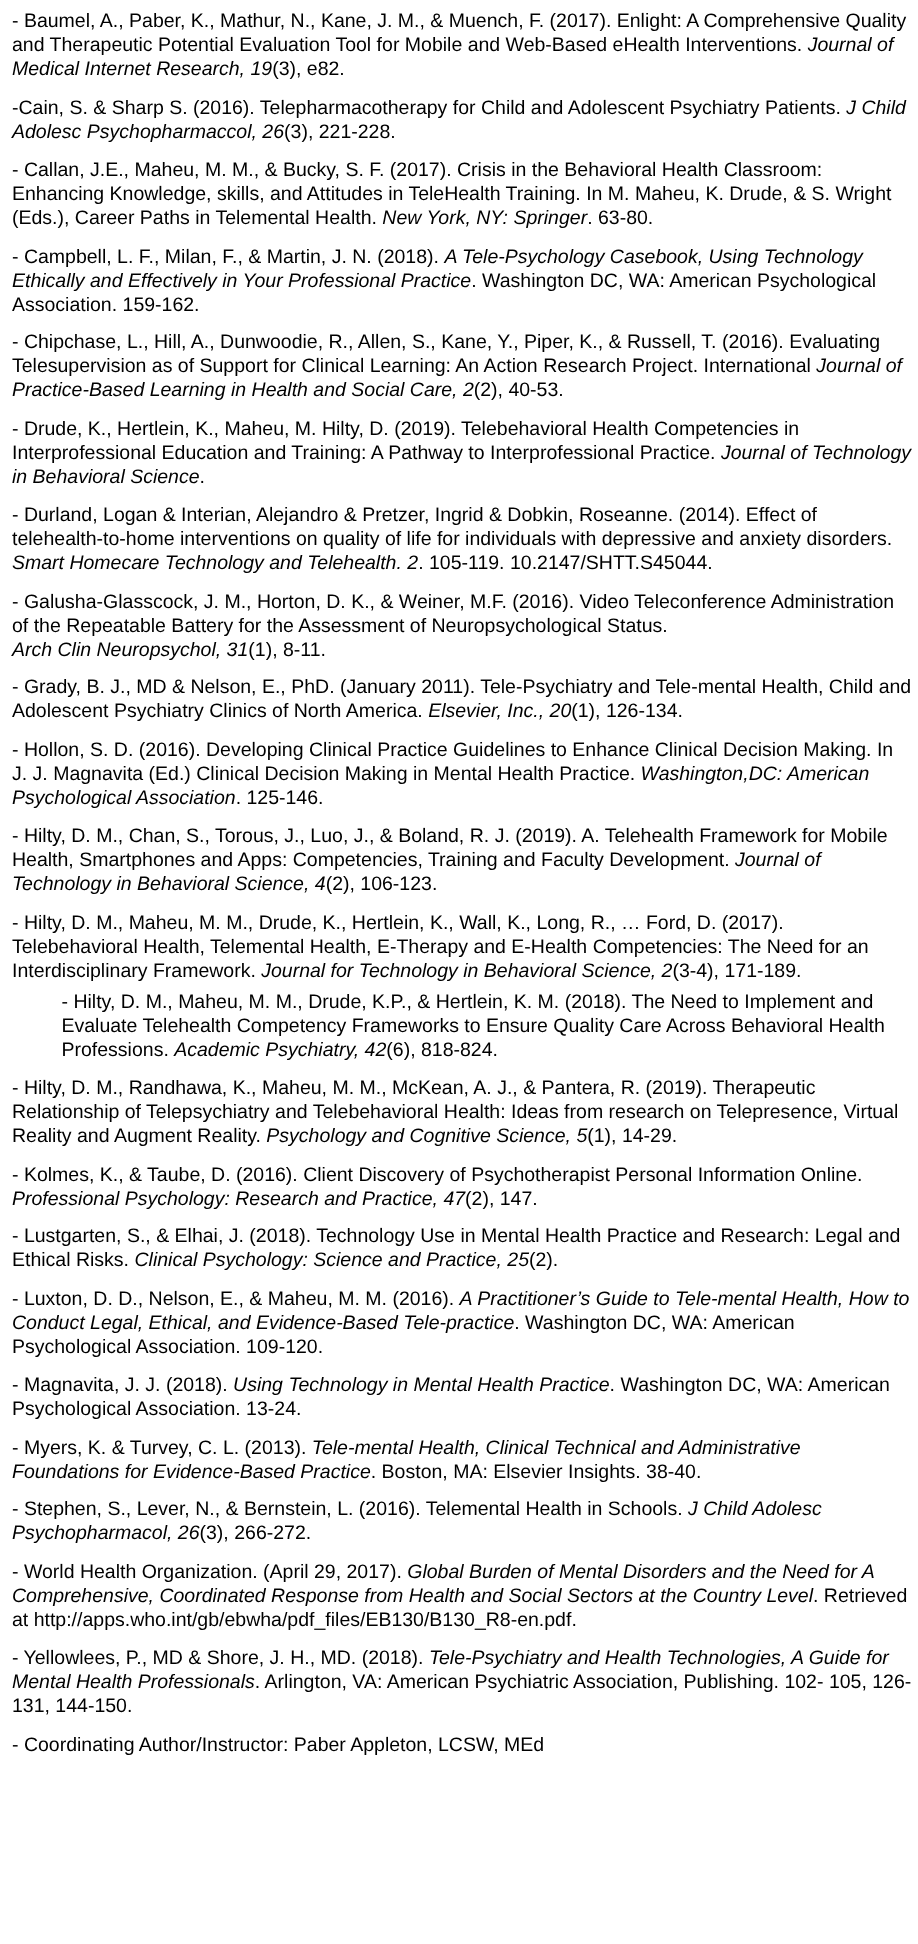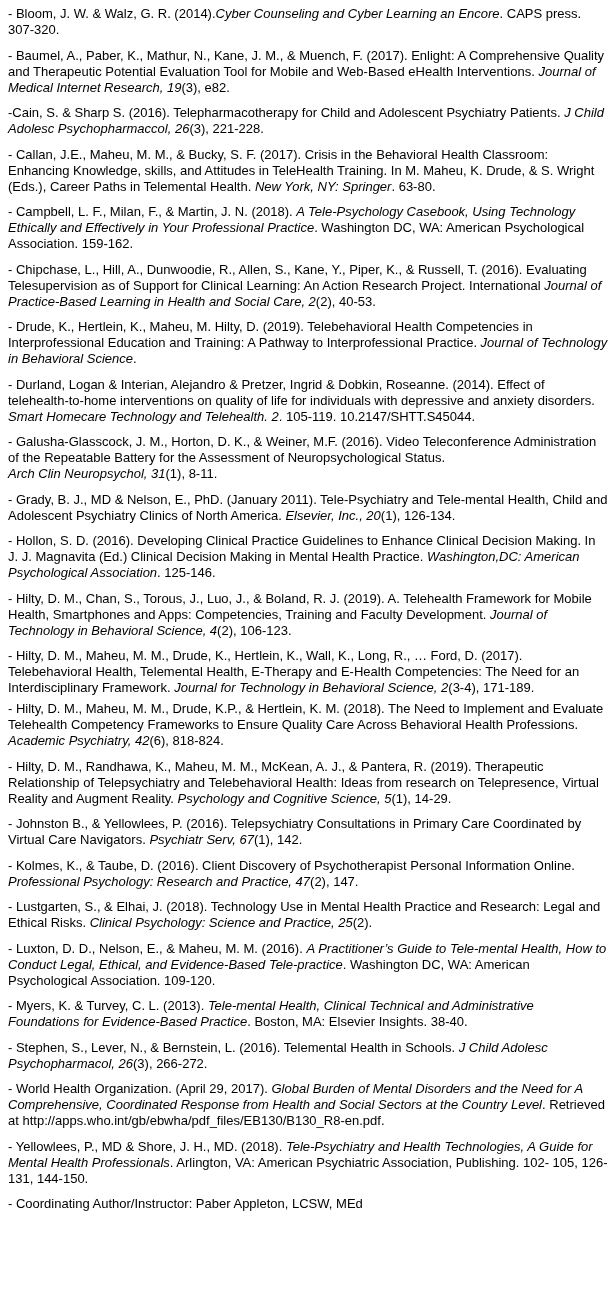--- a/index.html
+++ b/index.html
@@ -32,7 +32,6 @@
 
 <main class="page">
   <section id="refs">
-      <p class="ref"><span>- Bloom, J. W. &amp; Walz, G. R. (2014).</span><span class="it">Cyber Counseling and Cyber Learning an Encore</span><span>. CAPS press. 307-320.</span></p>
       <p class="ref"><span>- Baumel, A., Paber, K., Mathur, N., Kane, J. M., &amp; Muench, F. (2017). Enlight: A Comprehensive Quality and Therapeutic Potential Evaluation Tool for Mobile and Web-Based eHealth Interventions. </span><span class="it">Journal of Medical Internet Research, 19</span><span>(3), e82.</span></p>
       <p class="ref"><span>-Cain, S. &amp; Sharp S. (2016). Telepharmacotherapy for Child and Adolescent Psychiatry Patients. </span><span class="it">J Child Adolesc Psychopharmaccol, 26</span><span>(3), 221-228.</span></p>
       <p class="ref"><span>- Callan, J.E., Maheu, M. M., &amp; Bucky, S. F. (2017). Crisis in the Behavioral Health Classroom: Enhancing Knowledge, skills, and Attitudes in TeleHealth Training. In M. Maheu, K. Drude, &amp; S. Wright (Eds.), Career Paths in Telemental Health. </span><span class="it">New York, NY: Springer</span><span>. 63-80.</span></p>

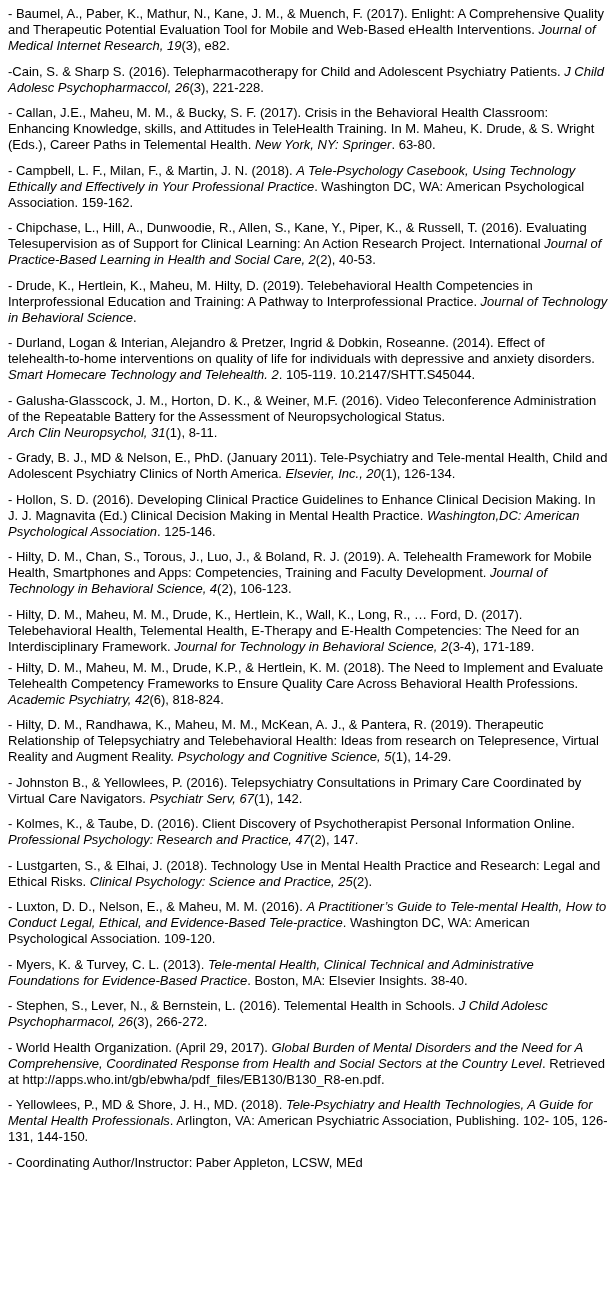--- a/index.html
+++ b/index.html
@@ -24,7 +24,7 @@
     padding: 0;
   }
   .ref:first-child { margin-top: 0; }
-  .ref.tight { margin-top: 5px; }
+  .ref.tight { margin-top: 5px; margin-left: 33px; }
   .it { font-style: italic; }
 </style>
 </head>

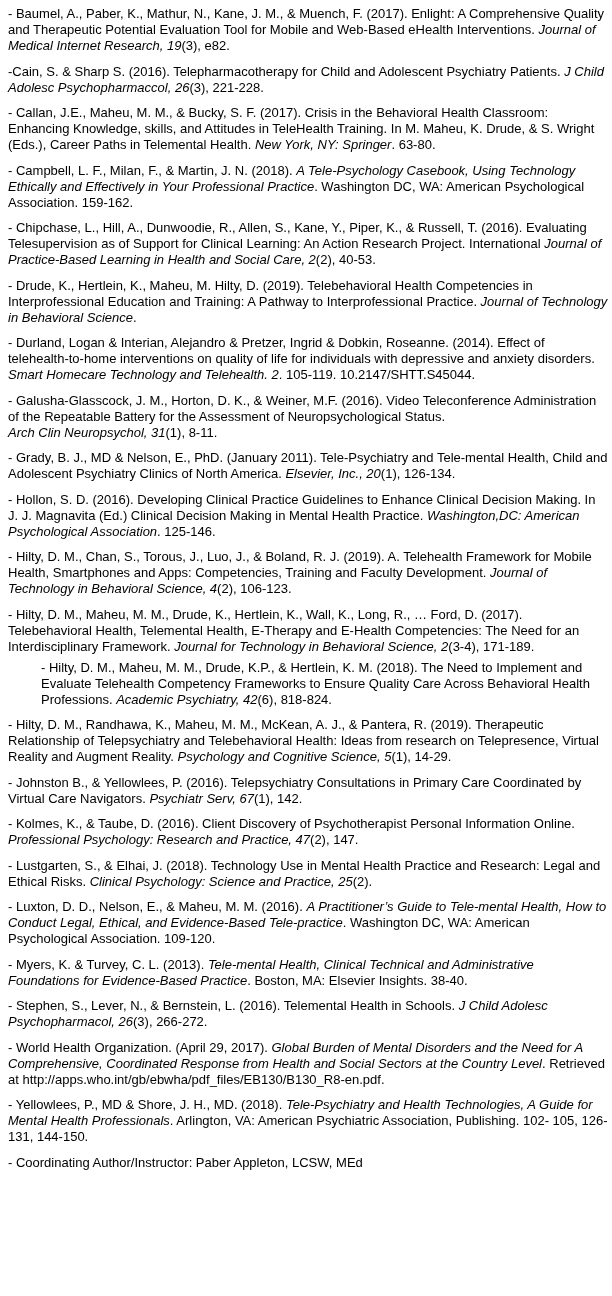--- a/index.html
+++ b/index.html
@@ -46,7 +46,6 @@
       <p class="ref"><span>- Hilty, D. M., Maheu, M. M., Drude, K., Hertlein, K., Wall, K., Long, R., … Ford, D. (2017). Telebehavioral Health, Telemental Health, E-Therapy and E-Health Competencies: The Need for an Interdisciplinary Framework. </span><span class="it">Journal for Technology in Behavioral Science, 2</span><span>(3-4), 171-189.</span></p>
       <p class="ref tight"><span>- Hilty, D. M., Maheu, M. M., Drude, K.P., &amp; Hertlein, K. M. (2018). The Need to Implement and Evaluate Telehealth Competency Frameworks to Ensure Quality Care Across Behavioral Health Professions. </span><span class="it">Academic Psychiatry, 42</span><span>(6), 818-824.</span></p>
       <p class="ref"><span>- Hilty, D. M., Randhawa, K., Maheu, M. M., McKean, A. J., &amp; Pantera, R. (2019). Therapeutic Relationship of Telepsychiatry and Telebehavioral Health: Ideas from research on Telepresence, Virtual Reality and Augment Reality. </span><span class="it">Psychology and Cognitive Science, 5</span><span>(1), 14-29.</span></p>
-      <p class="ref"><span>- Johnston B., &amp; Yellowlees, P. (2016). Telepsychiatry Consultations in Primary Care Coordinated by Virtual Care Navigators. </span><span class="it">Psychiatr Serv, 67</span><span>(1), 142.</span></p>
       <p class="ref"><span>- Kolmes, K., &amp; Taube, D. (2016). Client Discovery of Psychotherapist Personal Information Online. </span><span class="it">Professional Psychology: Research and Practice, 47</span><span>(2), 147.</span></p>
       <p class="ref"><span>- Lustgarten, S., &amp; Elhai, J. (2018). Technology Use in Mental Health Practice and Research: Legal and Ethical Risks. </span><span class="it">Clinical Psychology: Science and Practice, 25</span><span>(2).</span></p>
       <p class="ref"><span>- Luxton, D. D., Nelson, E., &amp; Maheu, M. M. (2016). </span><span class="it">A Practitioner’s Guide to Tele-mental Health, How to Conduct Legal, Ethical, and Evidence-Based Tele-practice</span><span>. Washington DC, WA: American Psychological Association. 109-120.</span></p>

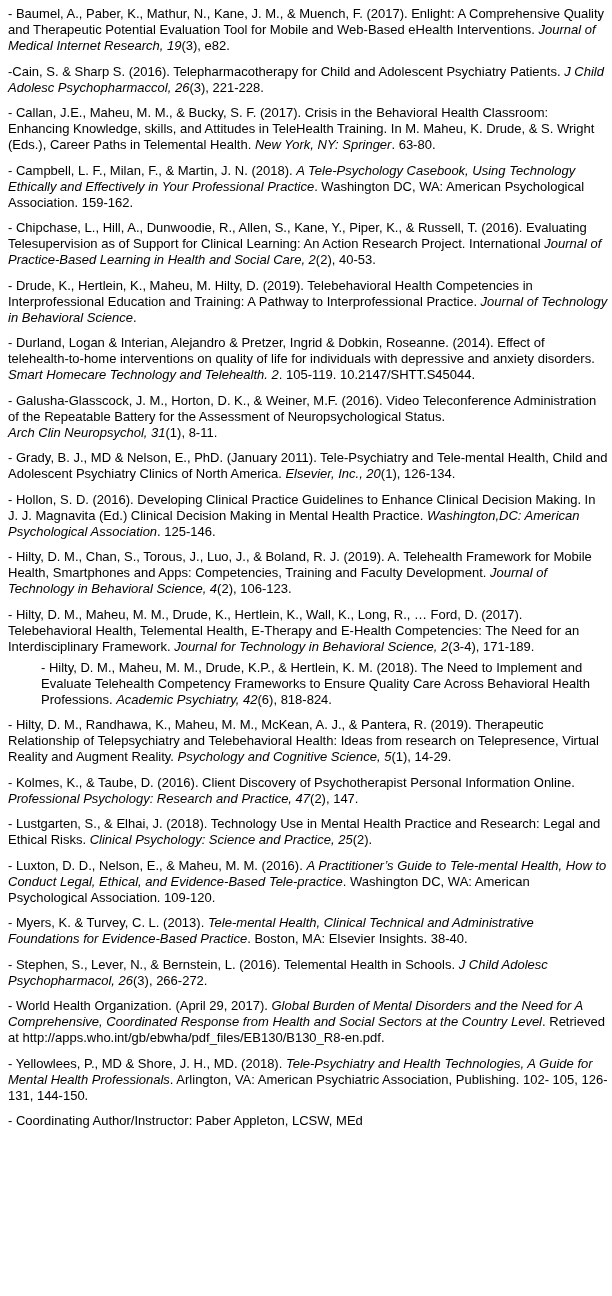--- a/index.html
+++ b/index.html
@@ -49,6 +49,7 @@
       <p class="ref"><span>- Kolmes, K., &amp; Taube, D. (2016). Client Discovery of Psychotherapist Personal Information Online. </span><span class="it">Professional Psychology: Research and Practice, 47</span><span>(2), 147.</span></p>
       <p class="ref"><span>- Lustgarten, S., &amp; Elhai, J. (2018). Technology Use in Mental Health Practice and Research: Legal and Ethical Risks. </span><span class="it">Clinical Psychology: Science and Practice, 25</span><span>(2).</span></p>
       <p class="ref"><span>- Luxton, D. D., Nelson, E., &amp; Maheu, M. M. (2016). </span><span class="it">A Practitioner’s Guide to Tele-mental Health, How to Conduct Legal, Ethical, and Evidence-Based Tele-practice</span><span>. Washington DC, WA: American Psychological Association. 109-120.</span></p>
+      <p class="ref"><span>- Magnavita, J. J. (2018). </span><span class="it">Using Technology in Mental Health Practice</span><span>. Washington DC, WA: American Psychological Association. 13-24.</span></p>
       <p class="ref"><span>- Myers, K. &amp; Turvey, C. L. (2013). </span><span class="it">Tele-mental Health, Clinical Technical and Administrative Foundations for Evidence-Based Practice</span><span>. Boston, MA: Elsevier Insights. 38-40.</span></p>
       <p class="ref"><span>- Stephen, S., Lever, N., &amp; Bernstein, L. (2016). Telemental Health in Schools. </span><span class="it">J Child Adolesc Psychopharmacol, 26</span><span>(3), 266-272.</span></p>
       <p class="ref"><span>- World Health Organization. (April 29, 2017). </span><span class="it">Global Burden of Mental Disorders and the Need for A Comprehensive, Coordinated Response from Health and Social Sectors at the Country Level</span><span>. Retrieved at http://apps.who.int/gb/ebwha/pdf_files/EB130/B130_R8-en.pdf.</span></p>

